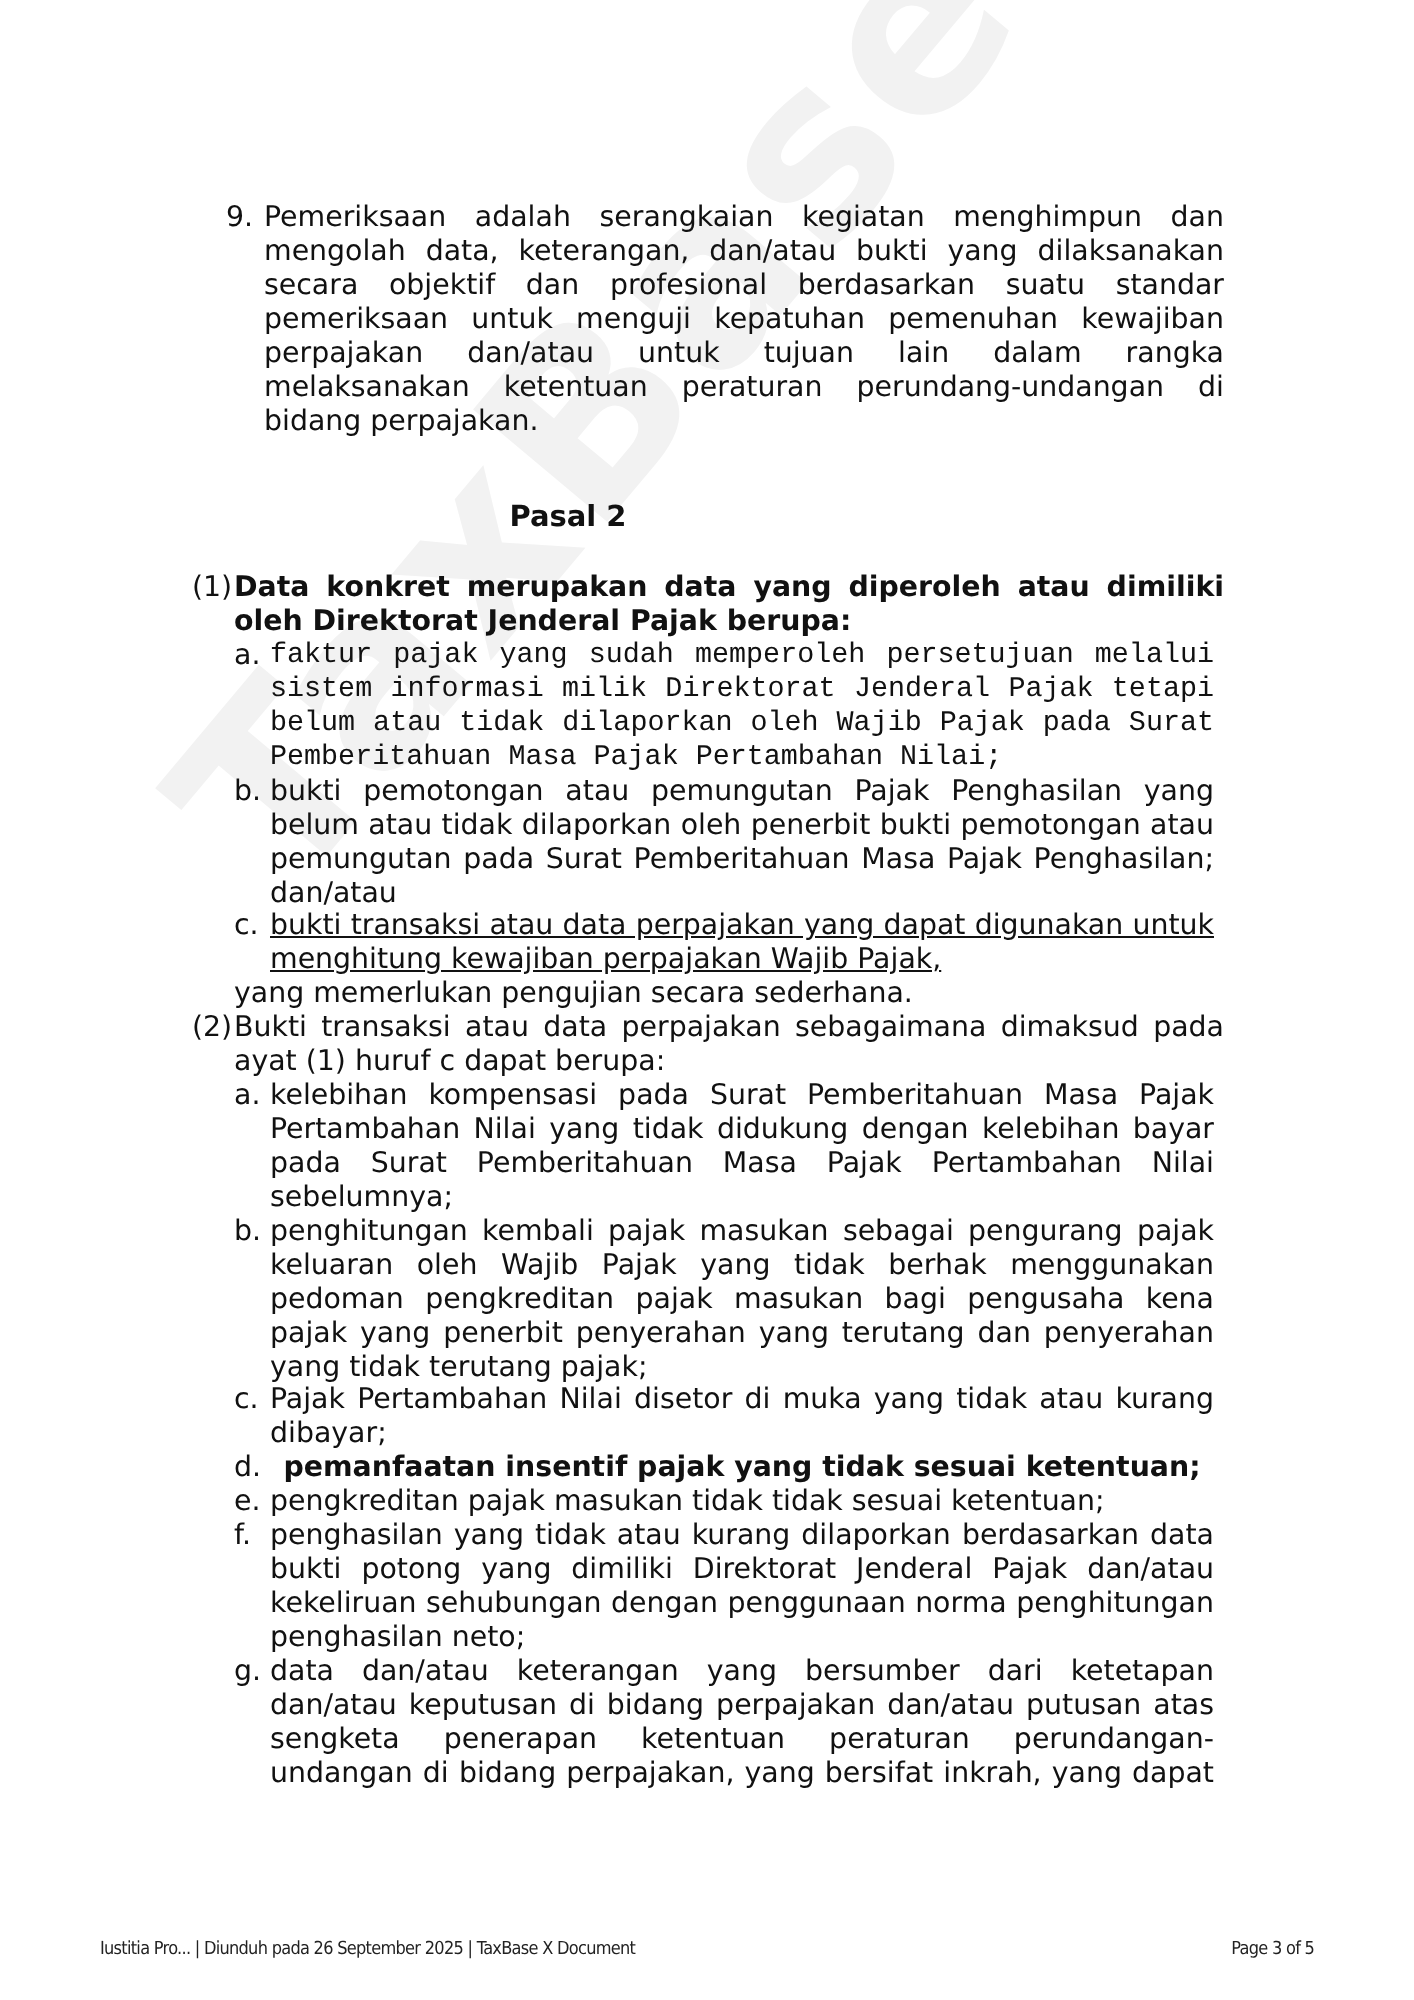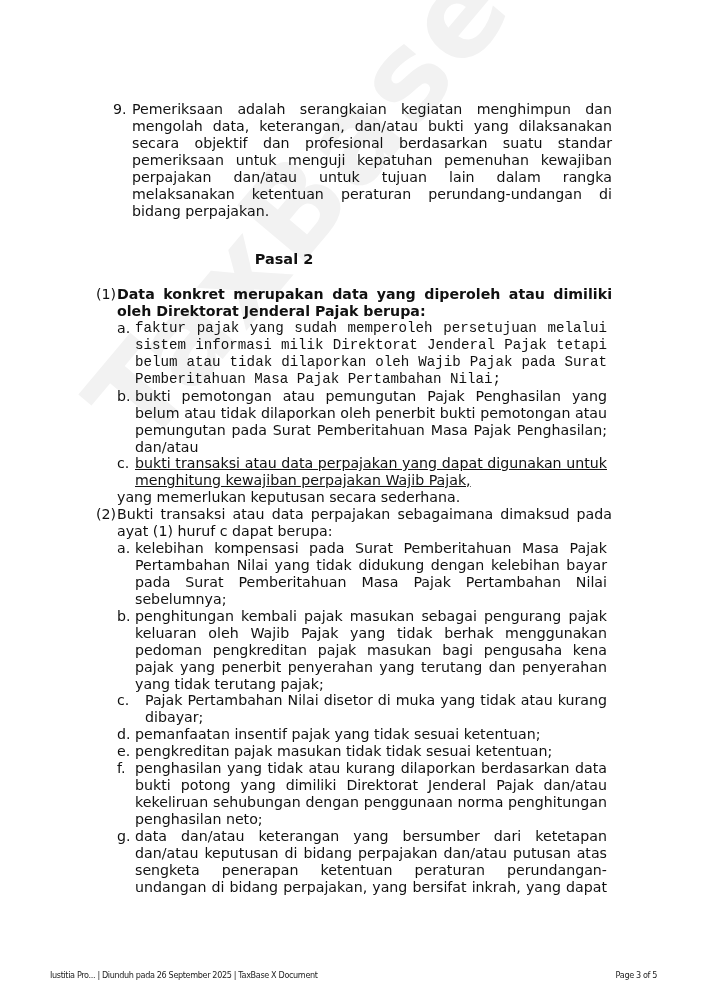--- a/index.html
+++ b/index.html
@@ -55,7 +55,7 @@
     <div class="body" style="margin-left:18px;text-decoration:underline;">bukti transaksi atau data perpajakan yang dapat digunakan untuk menghitung kewajiban perpajakan Wajib Pajak,</div>
   </div>
 
-  <div class="item txt" style="left:117px; top:489px; width:490px; text-align:left;">yang memerlukan keputusan secara sederhana.</div>
+  <div class="item txt" style="left:117px; top:489px; width:490px; text-align:left;">yang memerlukan pengujian secara sederhana.</div>
 
   <div class="item txt" style="left:96px; top:506px; width:516px;">
     <span class="num">(2)</span>

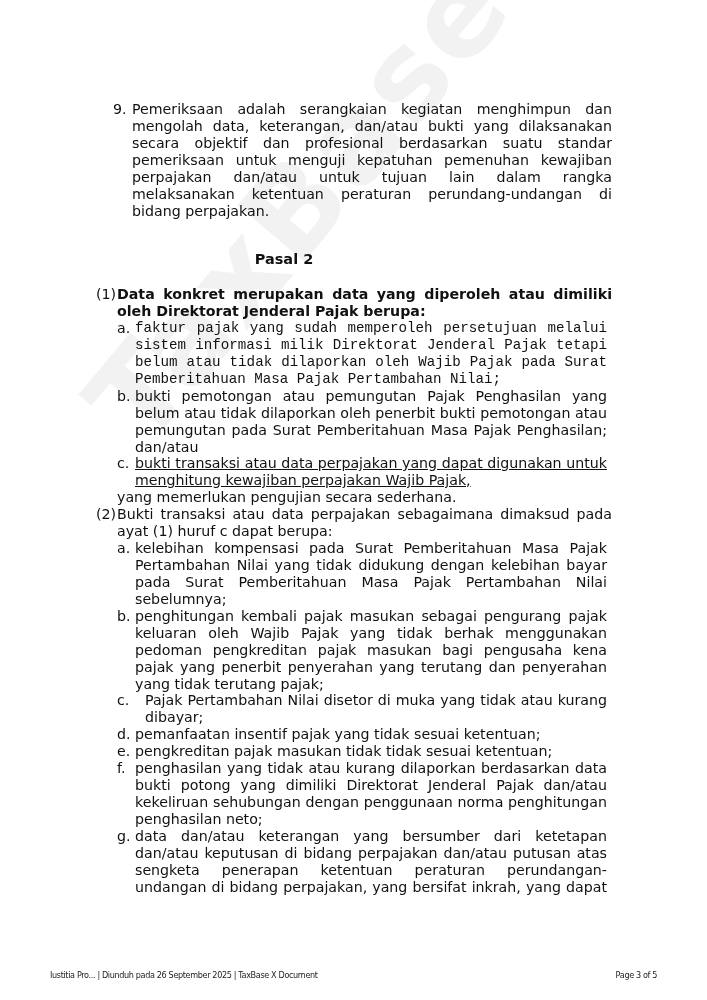--- a/index.html
+++ b/index.html
@@ -74,7 +74,7 @@
 
   <div class="item txt" style="left:117px; top:692px; width:490px;">
     <span class="num">c.</span>
-    <div class="body" style="margin-left:28px;">Pajak Pertambahan Nilai disetor di muka yang tidak atau kurang dibayar;</div>
+    <div class="body" style="margin-left:18px;">Pajak Pertambahan Nilai disetor di muka yang tidak atau kurang dibayar;</div>
   </div>
 
   <div class="item txt" style="left:117px; top:726px; width:490px;">

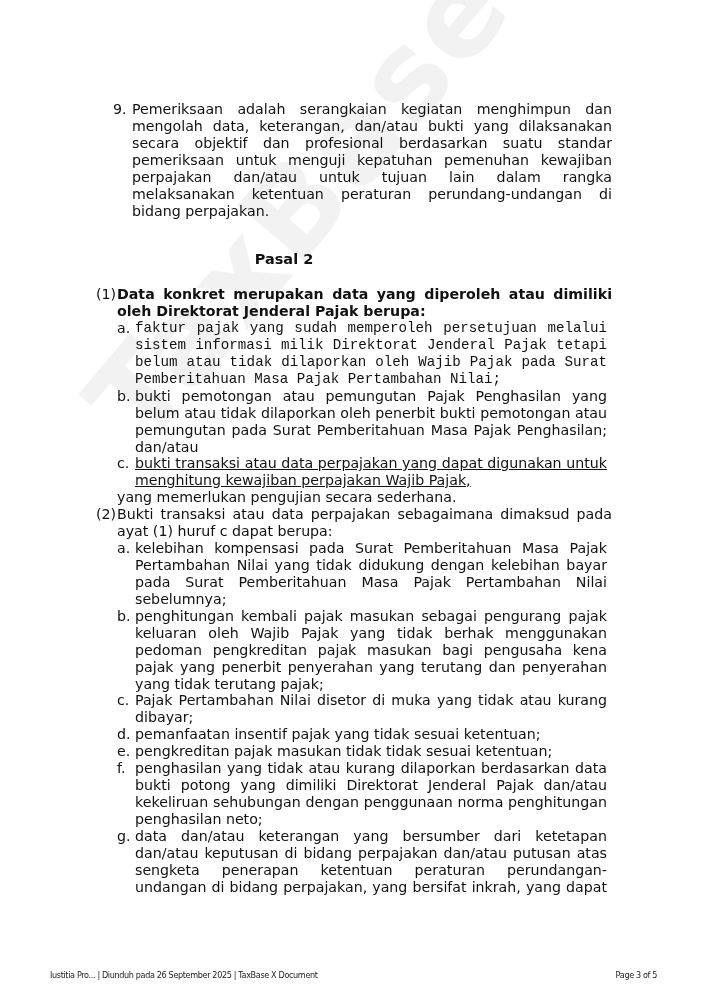--- a/index.html
+++ b/index.html
@@ -79,7 +79,7 @@
 
   <div class="item txt" style="left:117px; top:726px; width:490px;">
     <span class="num">d.</span>
-    <div class="body" style="margin-left:18px; text-align:left;">pemanfaatan insentif pajak yang tidak sesuai ketentuan;</div>
+    <div class="body" style="margin-left:18px; text-align:center;font-weight:bold;">pemanfaatan insentif pajak yang tidak sesuai ketentuan;</div>
   </div>
 
   <div class="item txt" style="left:117px; top:743px; width:490px;">

